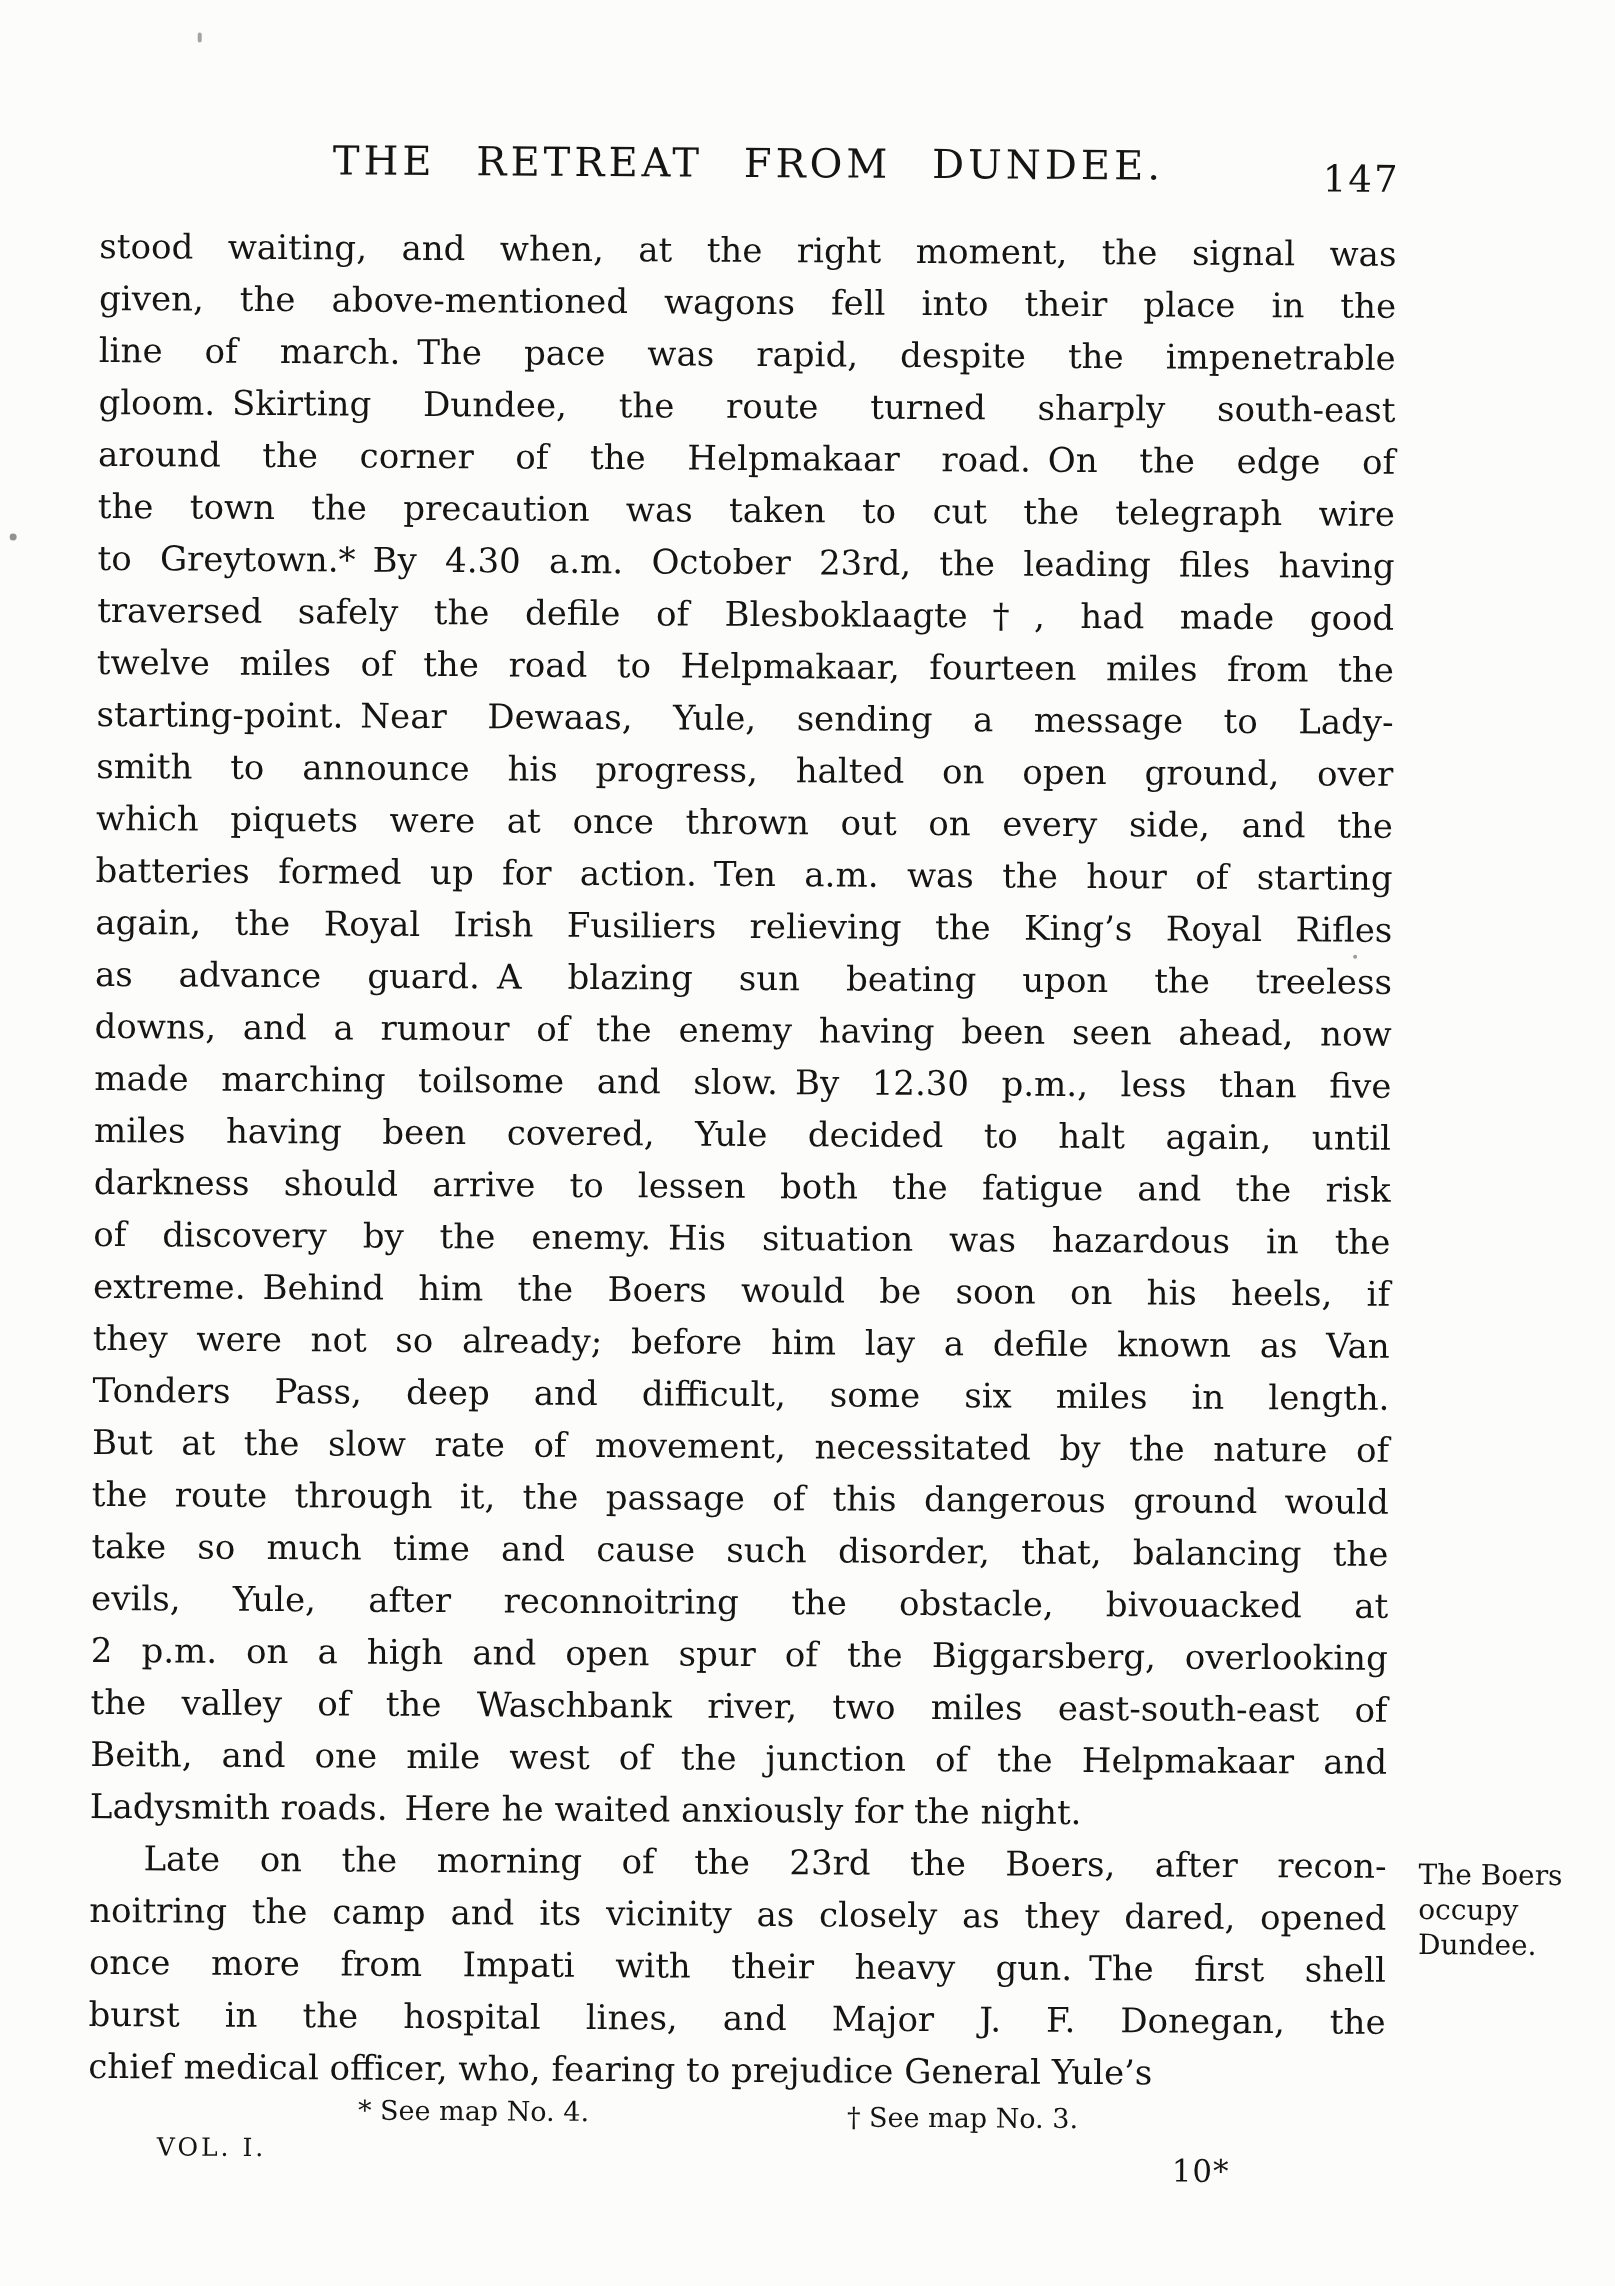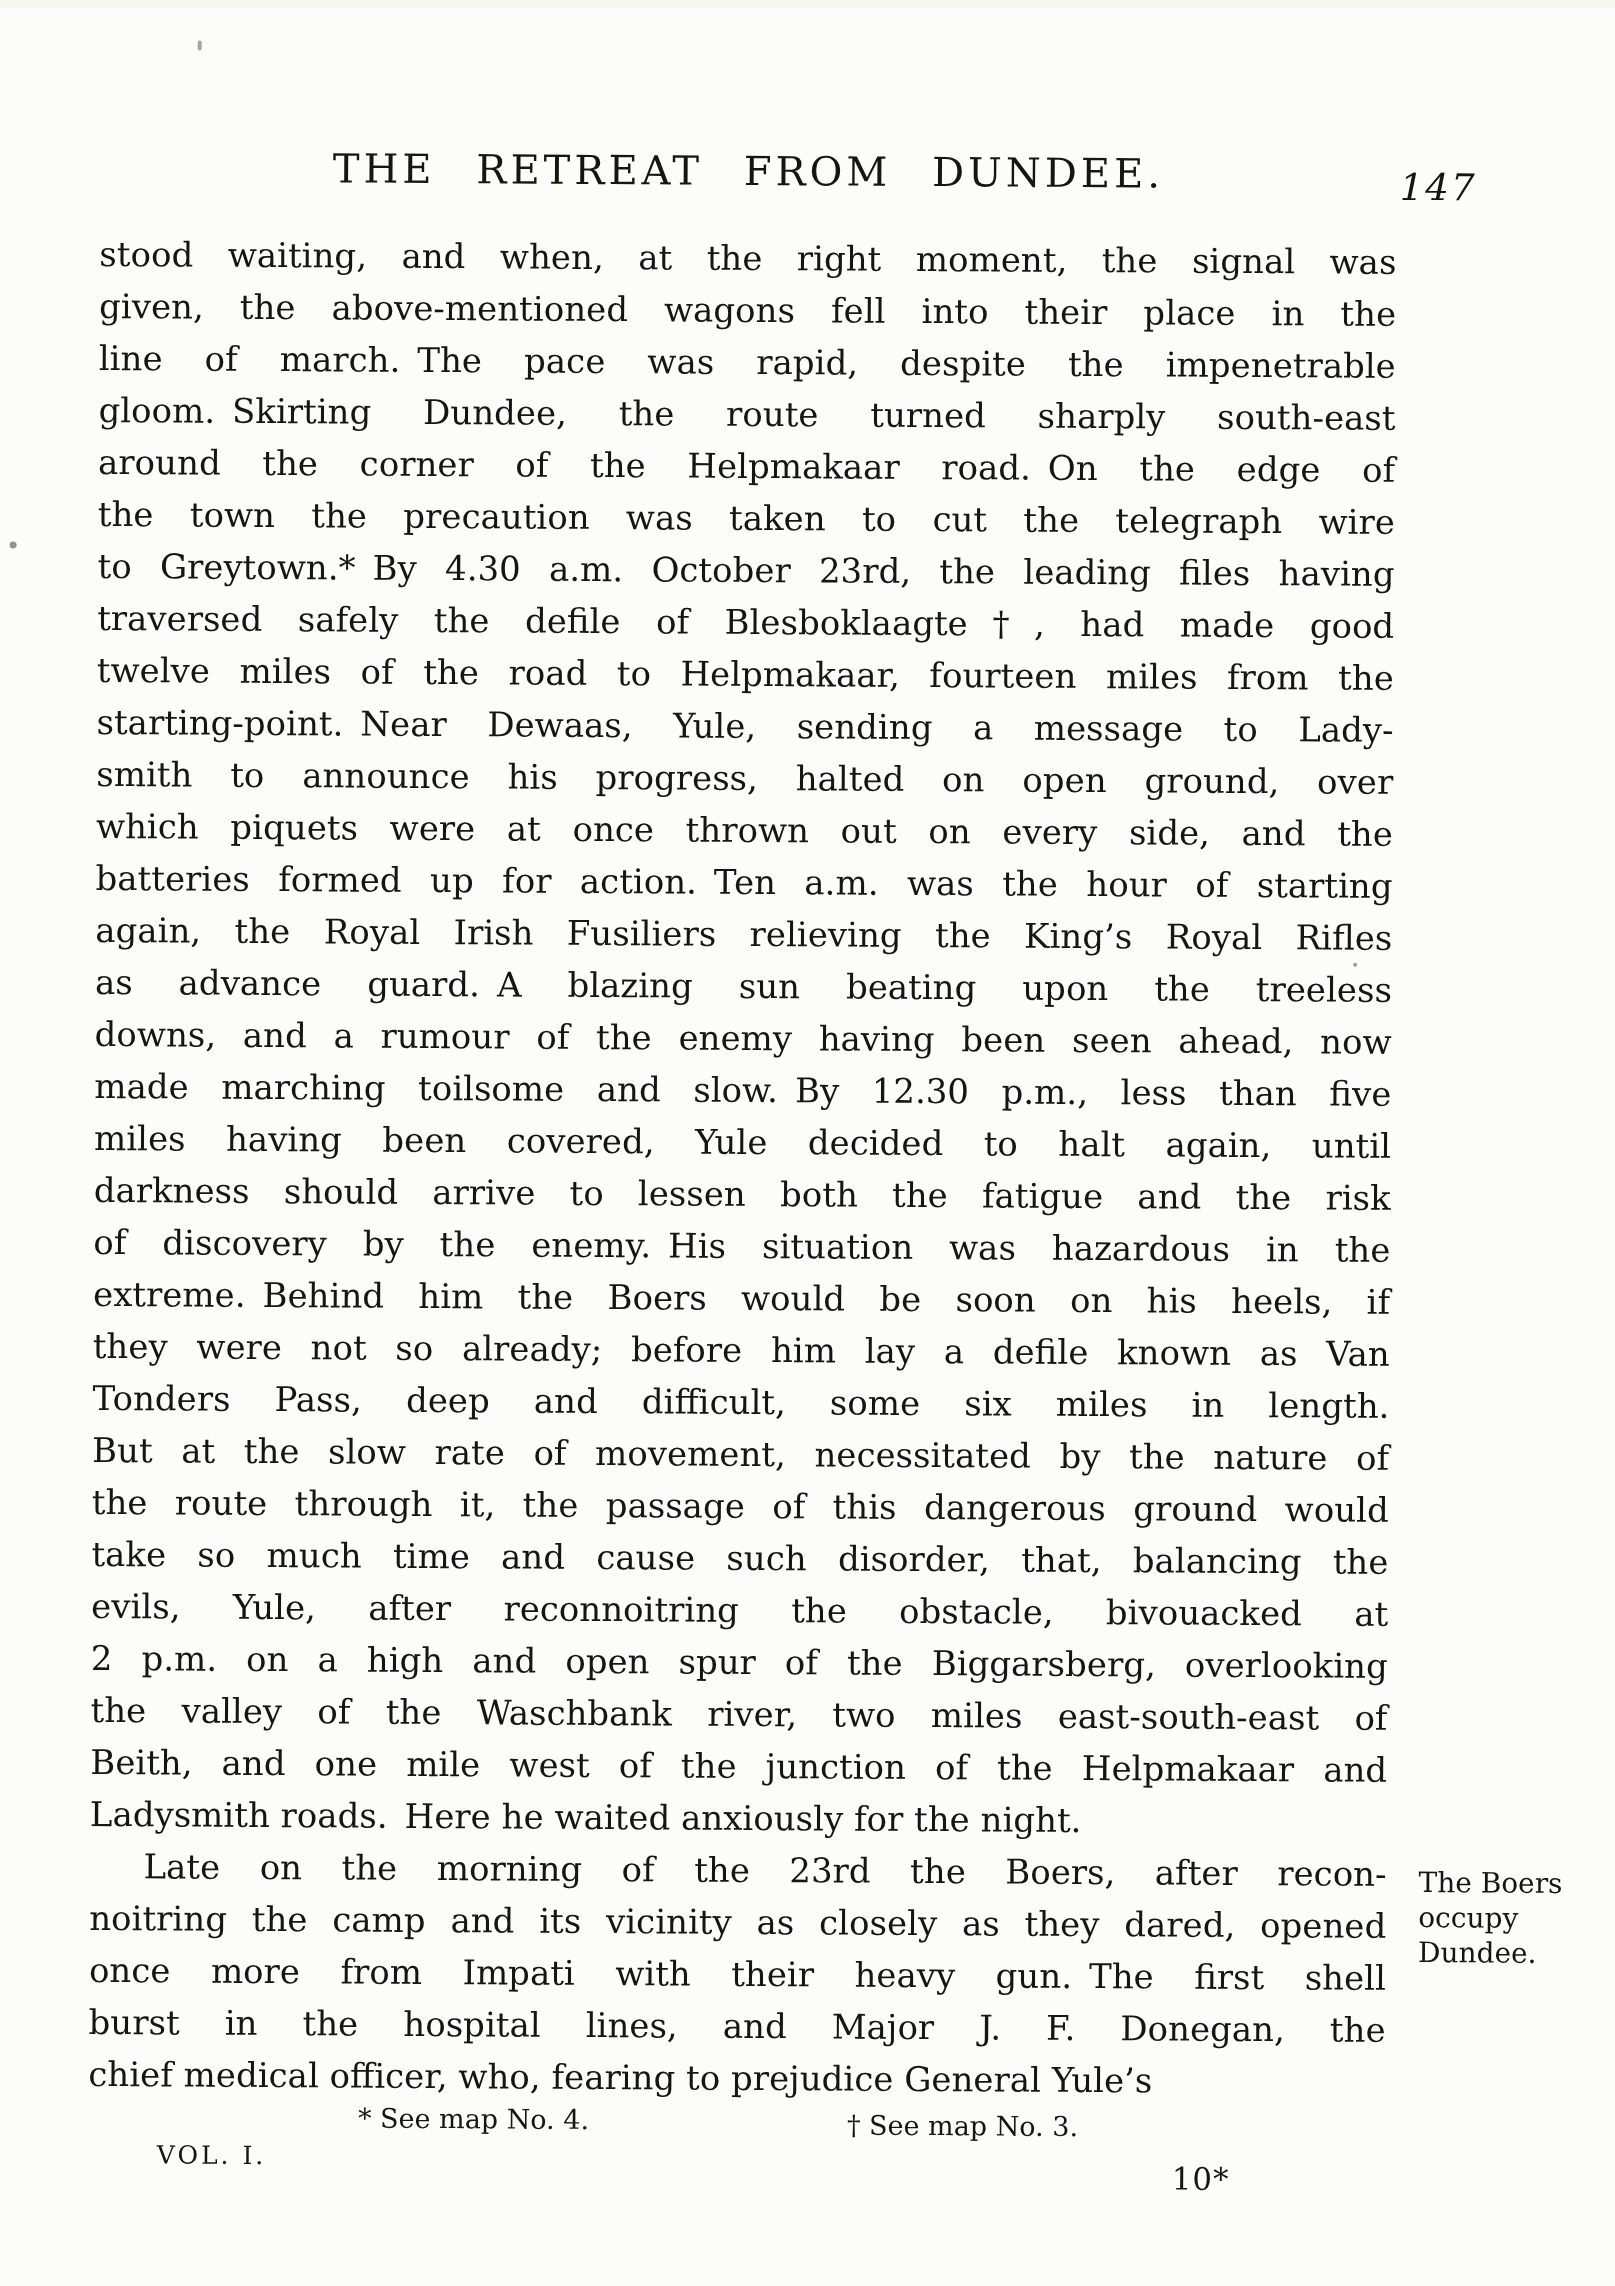--- a/index.html
+++ b/index.html
@@ -14,7 +14,6 @@
     position:absolute; inset:0;
     background:#fcfcfa;
     overflow:hidden;
-    margin-top:8px;
   }
   .tilt {
     position:absolute; inset:0;

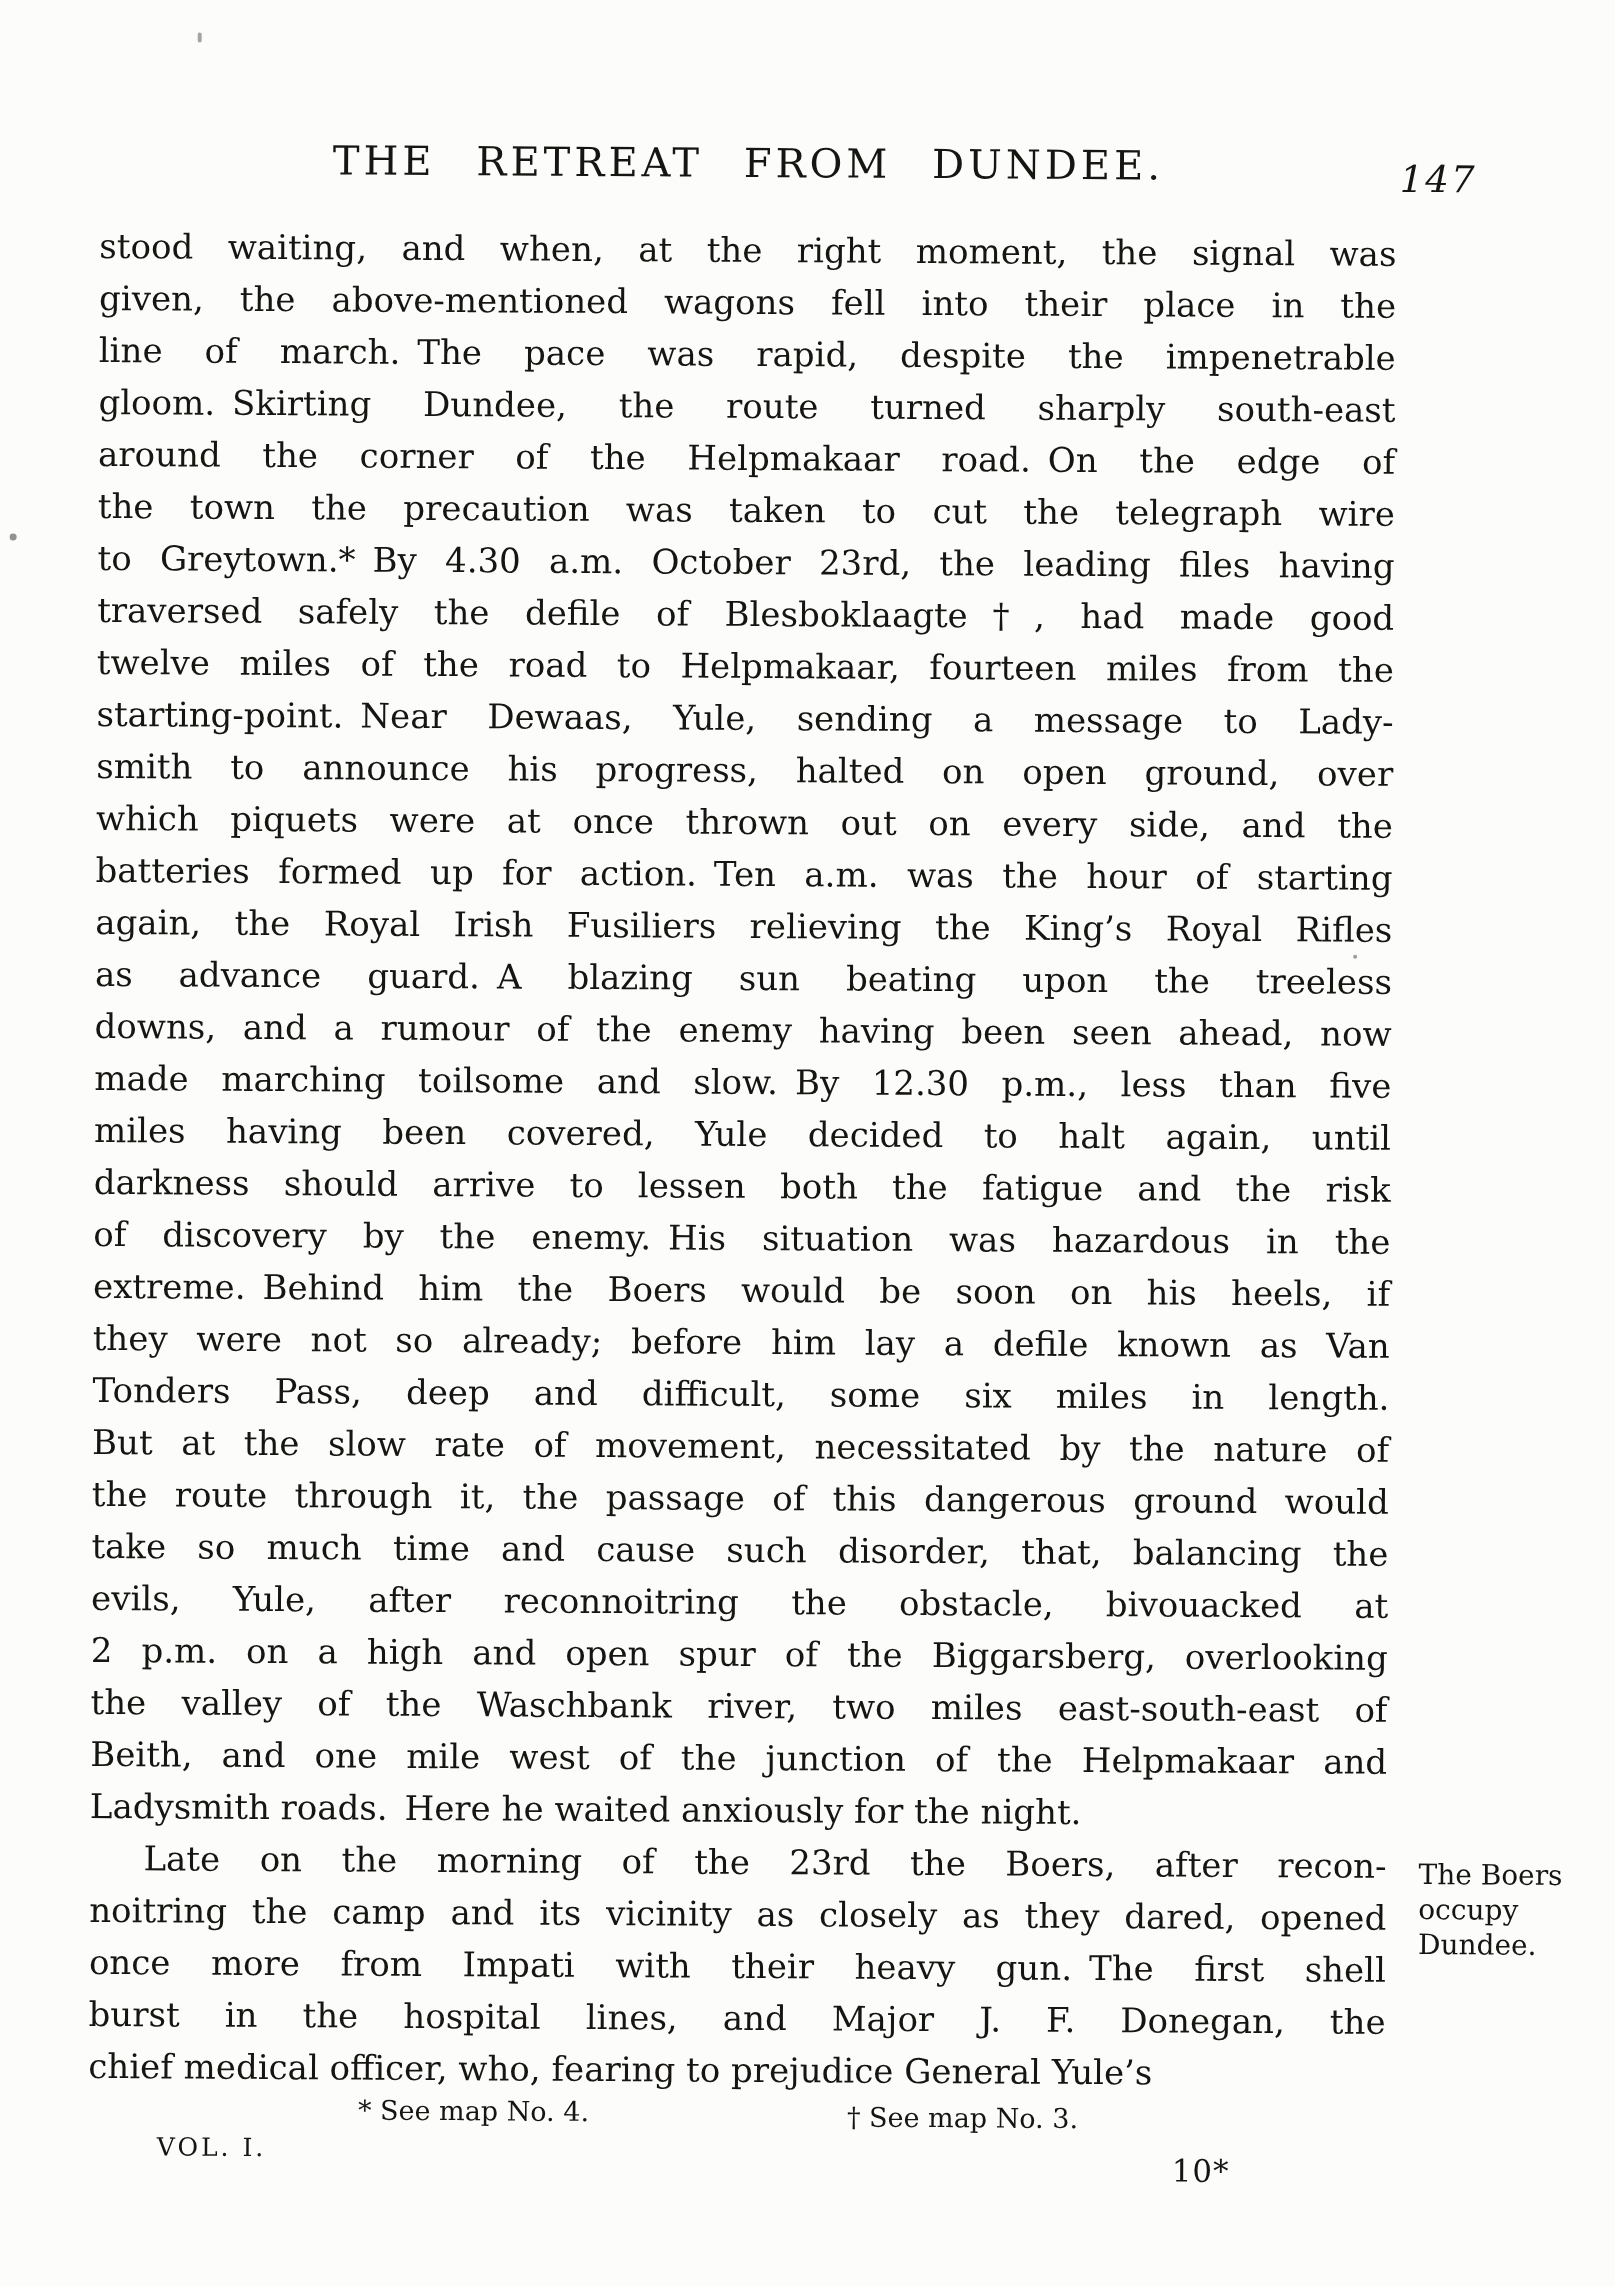--- a/index.html
+++ b/index.html
@@ -28,8 +28,8 @@
     white-space:nowrap;
   }
   .page-number {
-    position:absolute; left:1394px; top:154px;
-    font-size:37px; letter-spacing:2px;font-style:italic;
+    position:absolute; left:1317px; top:154px;
+    font-size:37px; letter-spacing:2px;
   }
   .body-block {
     position:absolute; left:94px; top:224px; width:1297px;

